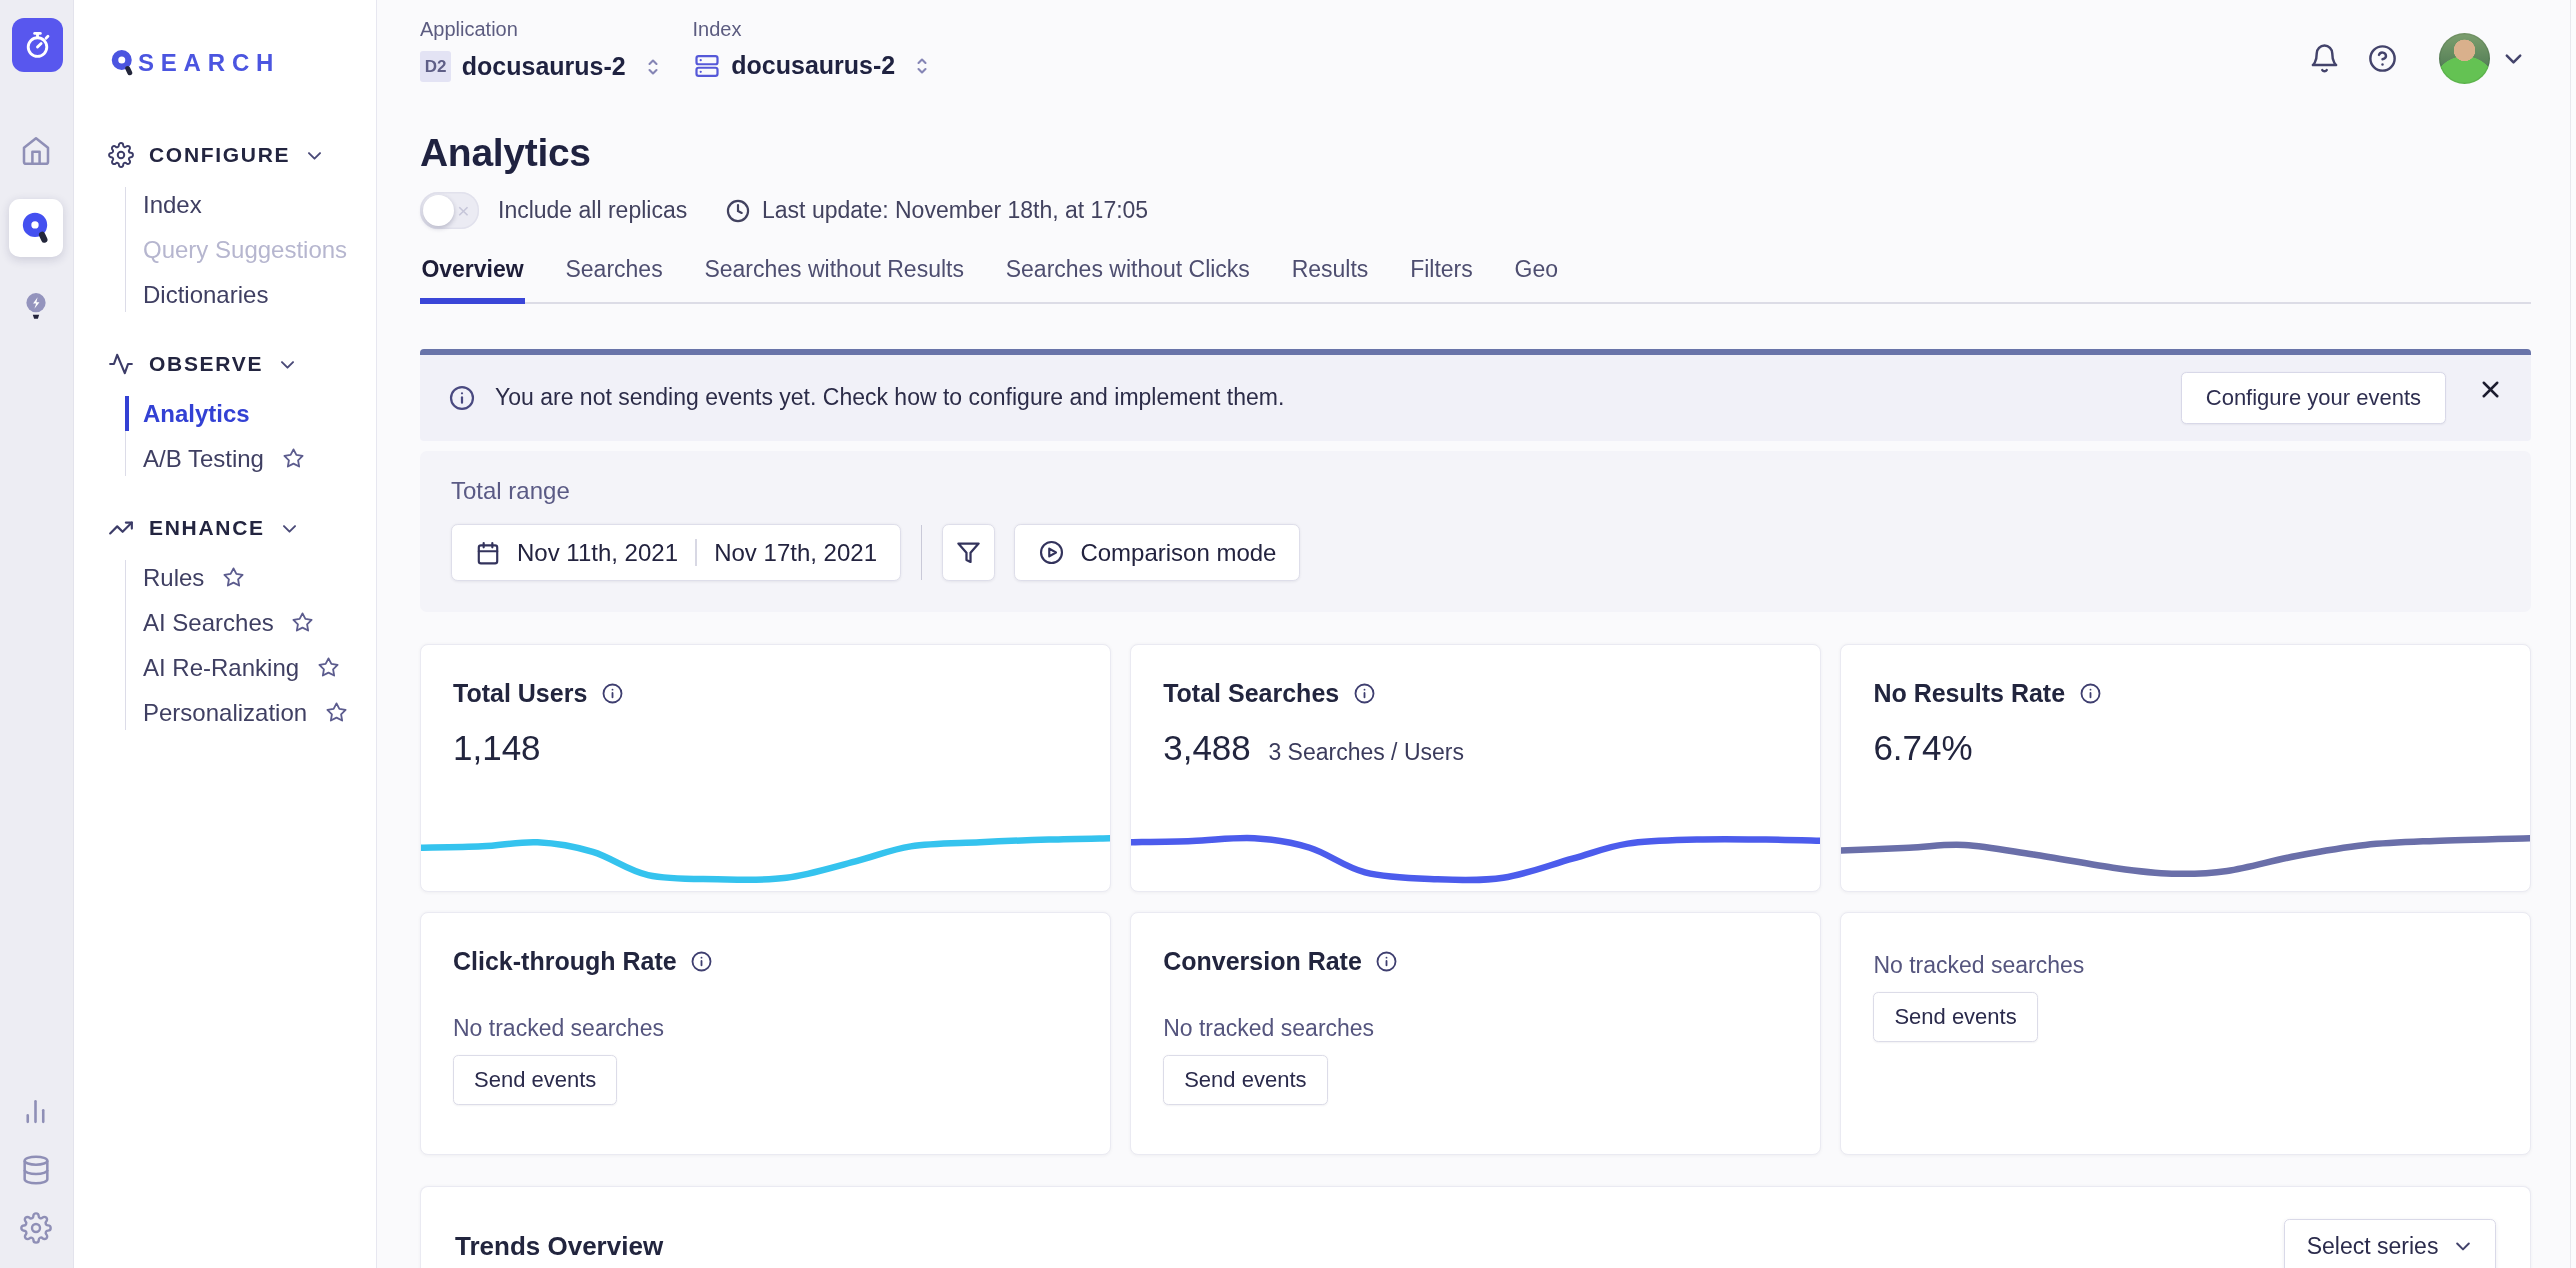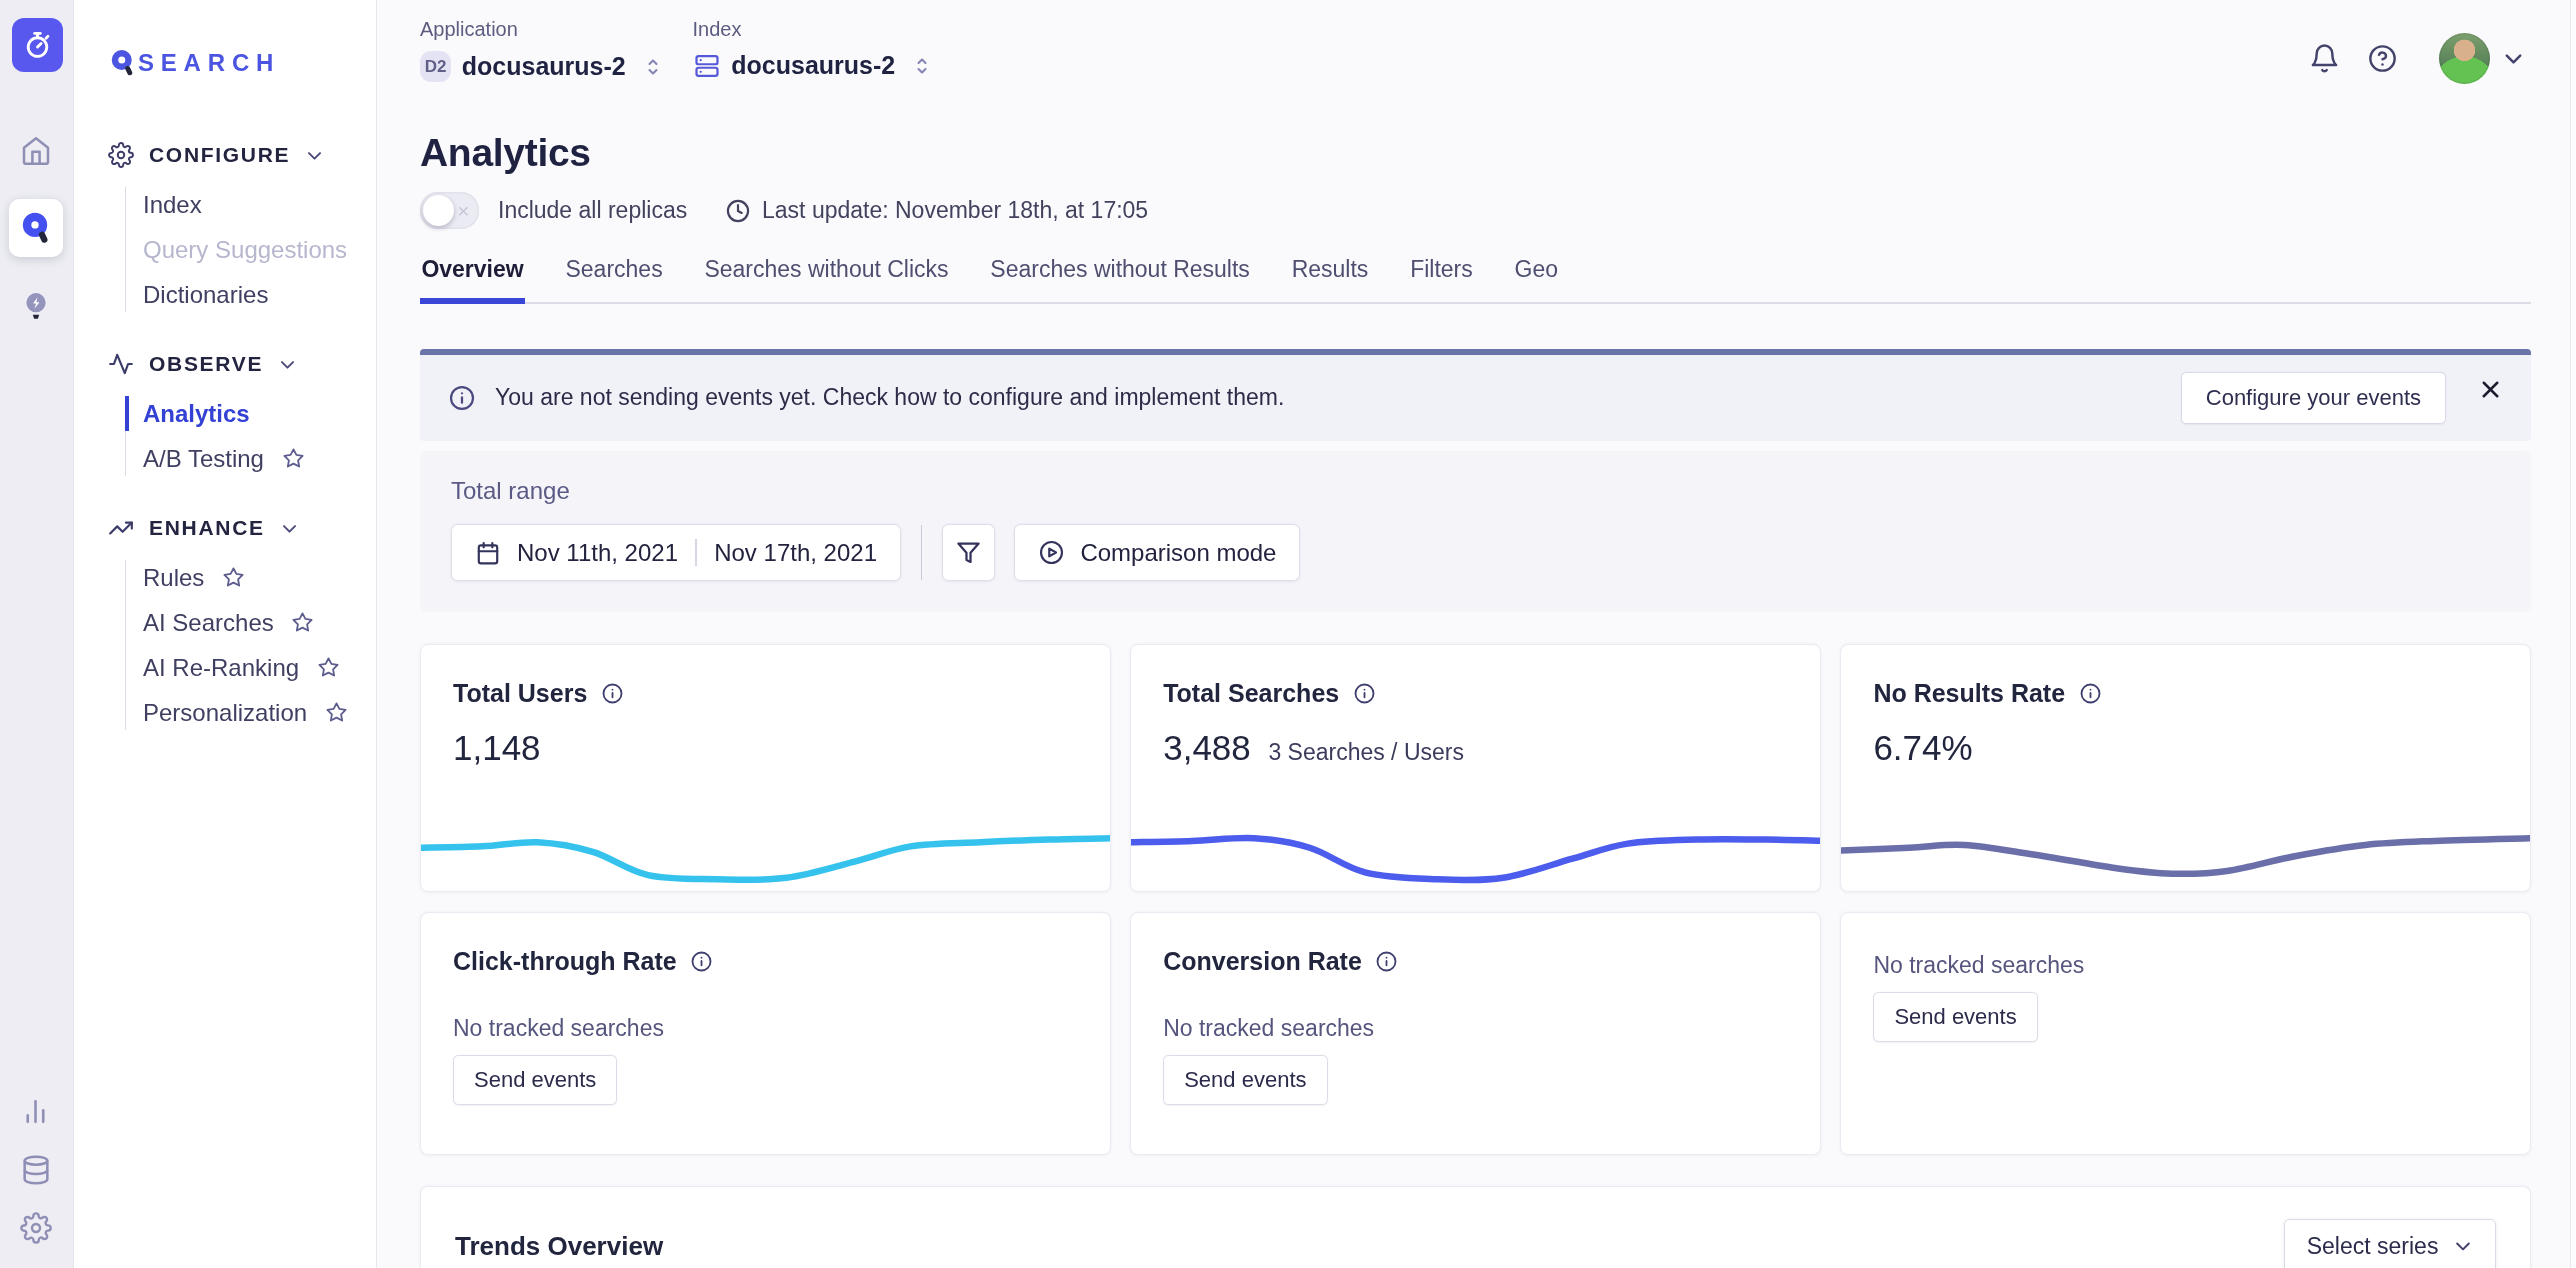--- a/index.html
+++ b/index.html
@@ -51,7 +51,7 @@
   .sel-group { display:flex; flex-direction:column; }
   .sel-label { font-size:20px; color:#5c5c80; }
   .sel-row { margin-top:10.8px; display:flex; align-items:center; gap:10.8px; }
-  .badge { width:31px; height:31px; border-radius:11px; background:#e3e3f4; color:#5f5f87;
+  .badge { width:31px; height:31px; border-radius:3px; background:#e3e3f4; color:#5f5f87;
            font-size:17px; font-weight:700; display:flex; align-items:center; justify-content:center; }
   .sel-name { font-size:25px; font-weight:700; color:#1f2240; }
   .sort-icon { color:#8585b5; margin-left:4px; }

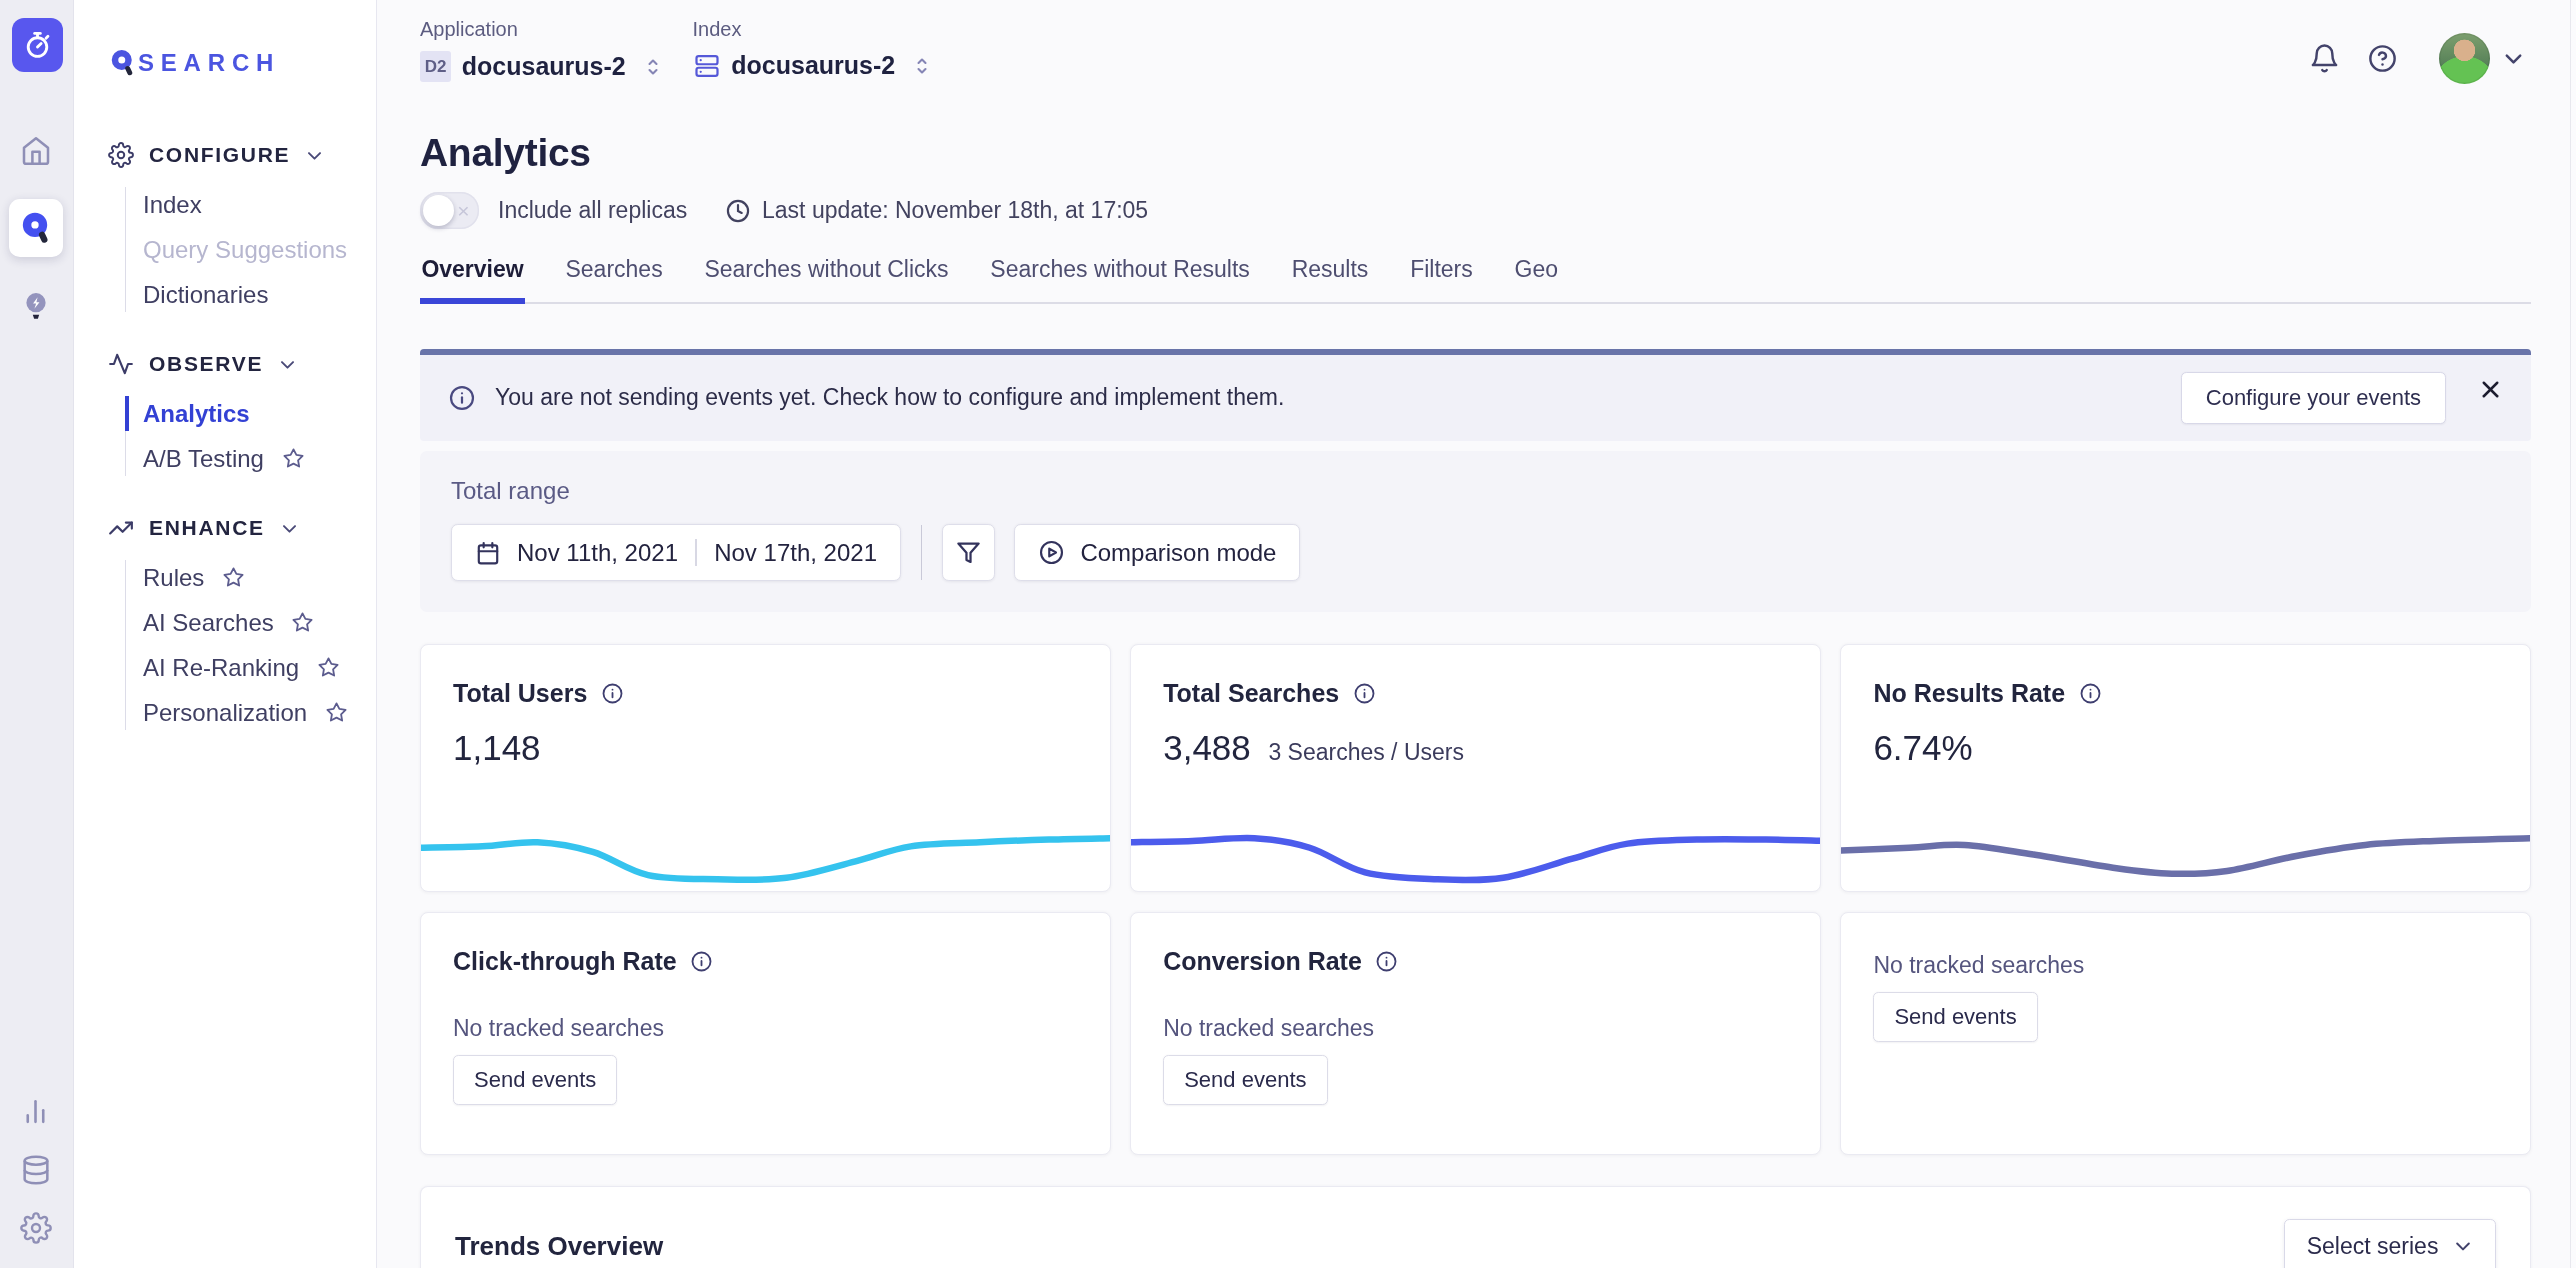--- a/index.html
+++ b/index.html
@@ -395,8 +395,8 @@
     <div class="tabs" id="tabs">
         <button class="tab active">Overview</button>
         <button class="tab">Searches</button>
+        <button class="tab">Searches without Results</button>
         <button class="tab">Searches without Clicks</button>
-        <button class="tab">Searches without Results</button>
         <button class="tab">Results</button>
         <button class="tab">Filters</button>
         <button class="tab">Geo</button>

